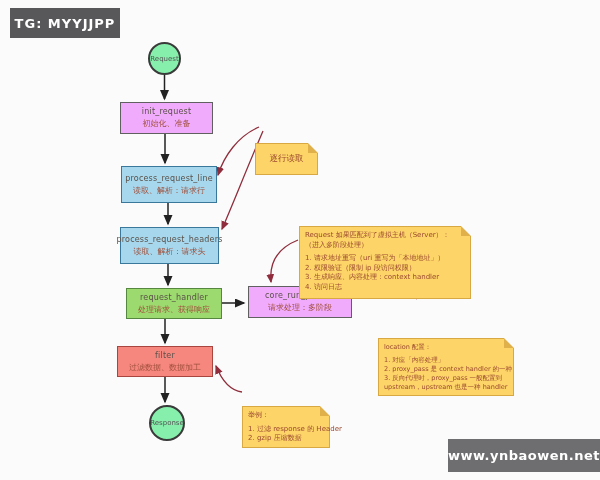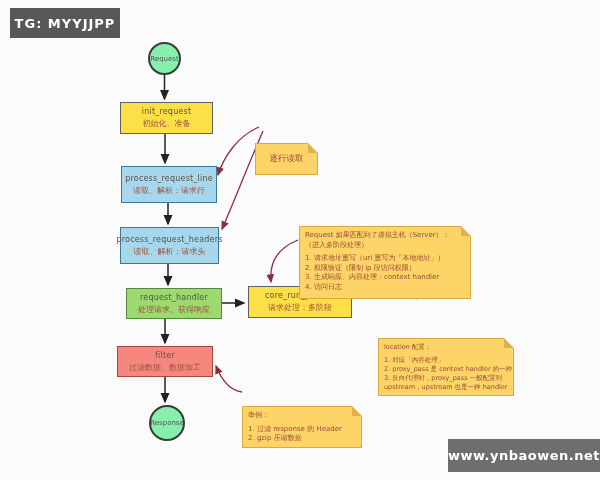--- a/index.html
+++ b/index.html
@@ -19,7 +19,7 @@
   .node { border:1.5px solid #555; display:flex; flex-direction:column; align-items:center; justify-content:center; gap:2px; text-align:center; }
   .node-title { font-size:8px; color:#5b5149; letter-spacing:0.2px; }
   .node-sub { font-size:8px; color:#a0503c; }
-  .node-white { background:#fde047; border-color:#606060; }
+  .node-white { background:#f0abfc; border-color:#606060; }
   .node-blue  { background:#a6d7ec; border-color:#39789a; }
   .node-green { background:#9cd96f; border-color:#55883e; }
   .node-red   { background:#f5877f; border-color:#a8453e; }

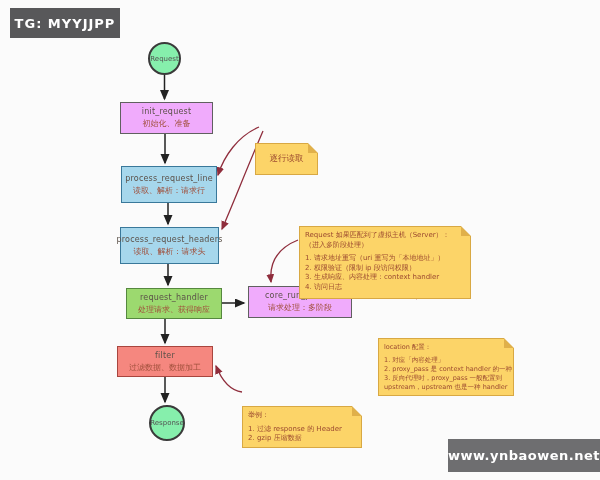--- a/index.html
+++ b/index.html
@@ -39,7 +39,7 @@
   #note-read-line { left:255px; top:103px; width:63px; height:32px; display:flex; align-items:center; justify-content:center; font-size:8.5px; }
   #note-request-match { left:299px; top:186px; width:172px; height:73px; font-size:7px; line-height:9.5px; }
   #note-location { left:378px; top:298px; width:136px; height:58px; font-size:6.5px; line-height:9px; }
-  #note-example { left:242px; top:366px; width:120px; height:42px; font-size:7px; line-height:9.5px; }
+  #note-example { left:242px; top:366px; width:88px; height:42px; font-size:7px; line-height:9.5px; }
   .note-gap { height:4px; }
 </style>
 </head>

